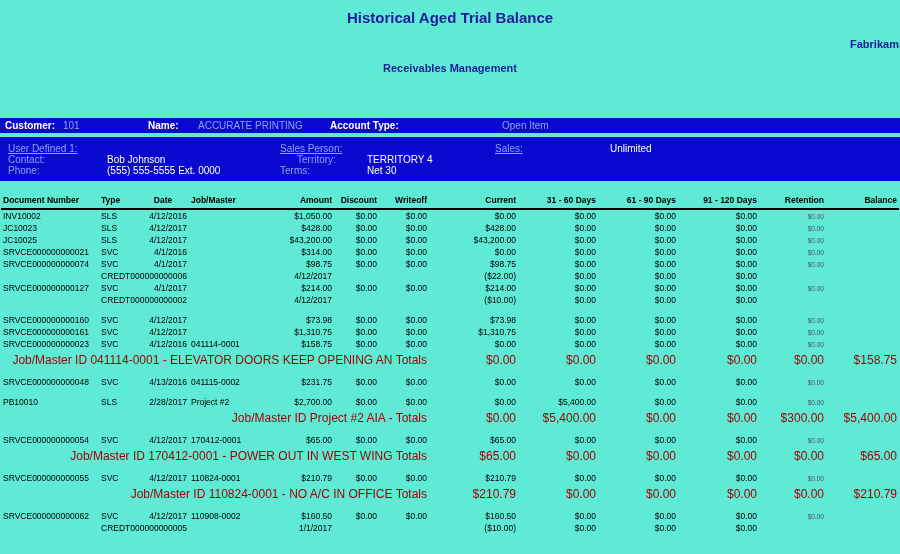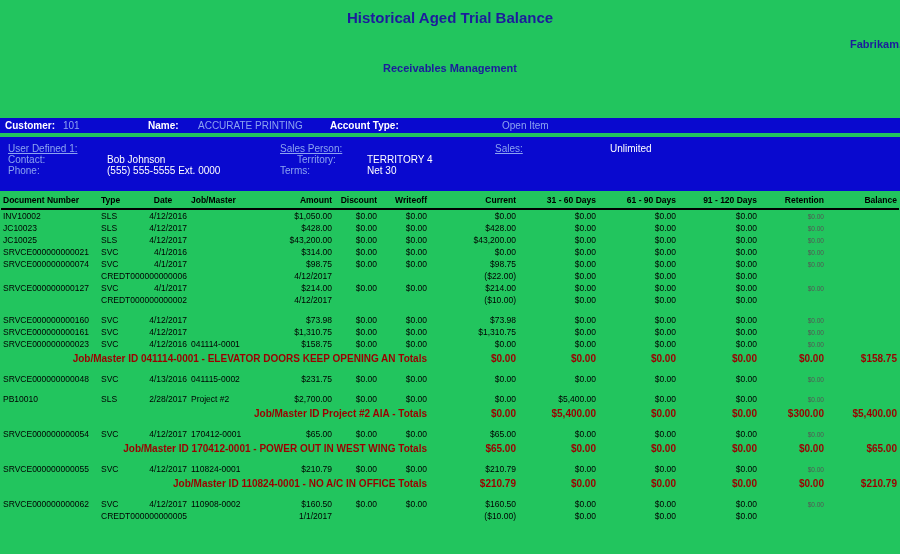--- a/index.html
+++ b/index.html
@@ -6,7 +6,7 @@
   .page {
     position:relative; width:900px; height:554px;
     font-family:"Liberation Sans", sans-serif;
-    background:#22c55e; overflow:hidden;
+    background:#5eead4; overflow:hidden;
   }
   
   .rpt-title   { position:absolute; top:9px;  left:0; width:100%; text-align:center;

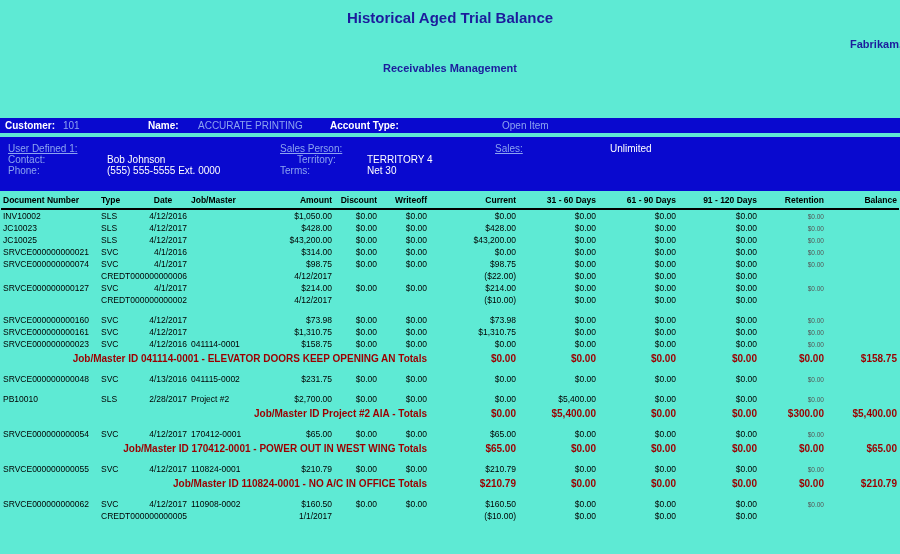--- a/index.html
+++ b/index.html
@@ -18,7 +18,7 @@
   
   .band-top  { position:absolute; top:118px; left:0; width:900px; height:15px;
                background:#0909cf; }
-  .band-main { position:absolute; top:137px; left:0; width:900px; height:54px;
+  .band-main { position:absolute; top:137px; left:0; width:900px; height:44px;
                background:#0909cf; }
   .band-top span, .band-main span {
     position:absolute; font-size:10px; line-height:11px; white-space:nowrap;

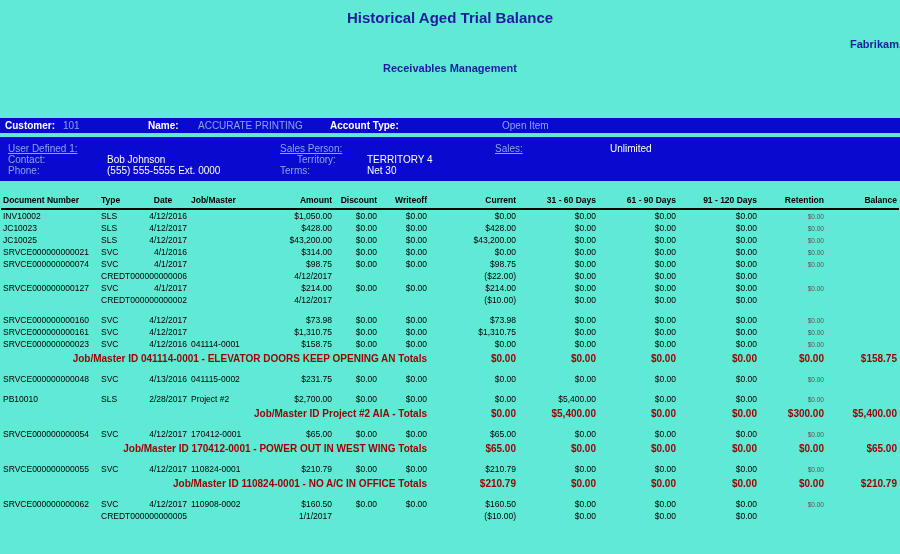--- a/index.html
+++ b/index.html
@@ -43,7 +43,7 @@
     padding:1px 2px; height:9px; white-space:nowrap; overflow:hidden;
   }
   .al { text-align:left; }  .ar { text-align:right; }  .ac { text-align:center; }
-  tr.total td { color:#9c0000; font-weight:bold; font-size:10px; padding-top:3px; }
+  tr.total td { color:#9c0000; font-weight:normal; font-size:12px; padding-top:3px; }
   td.total-label { text-align:right; padding-right:4px; }
   td.ret-small { font-size:6.5px; color:#555; padding-right:6px; }
   td.credit-date { padding-right:9px; }

